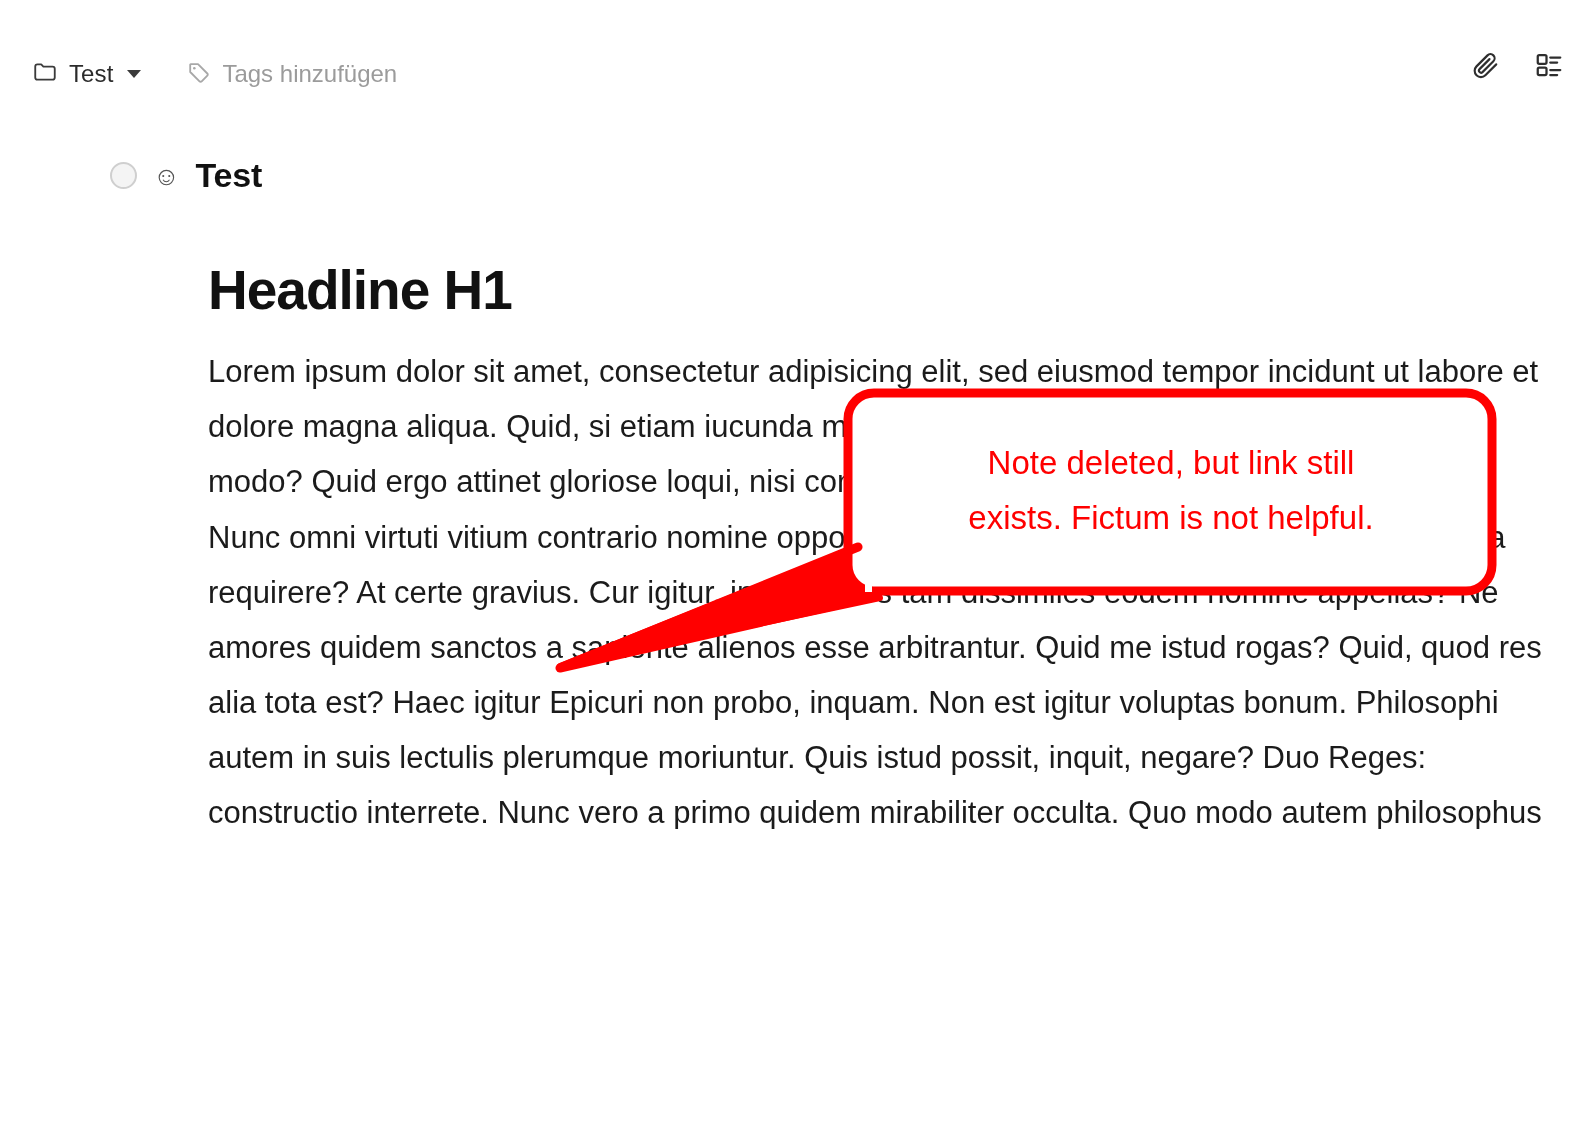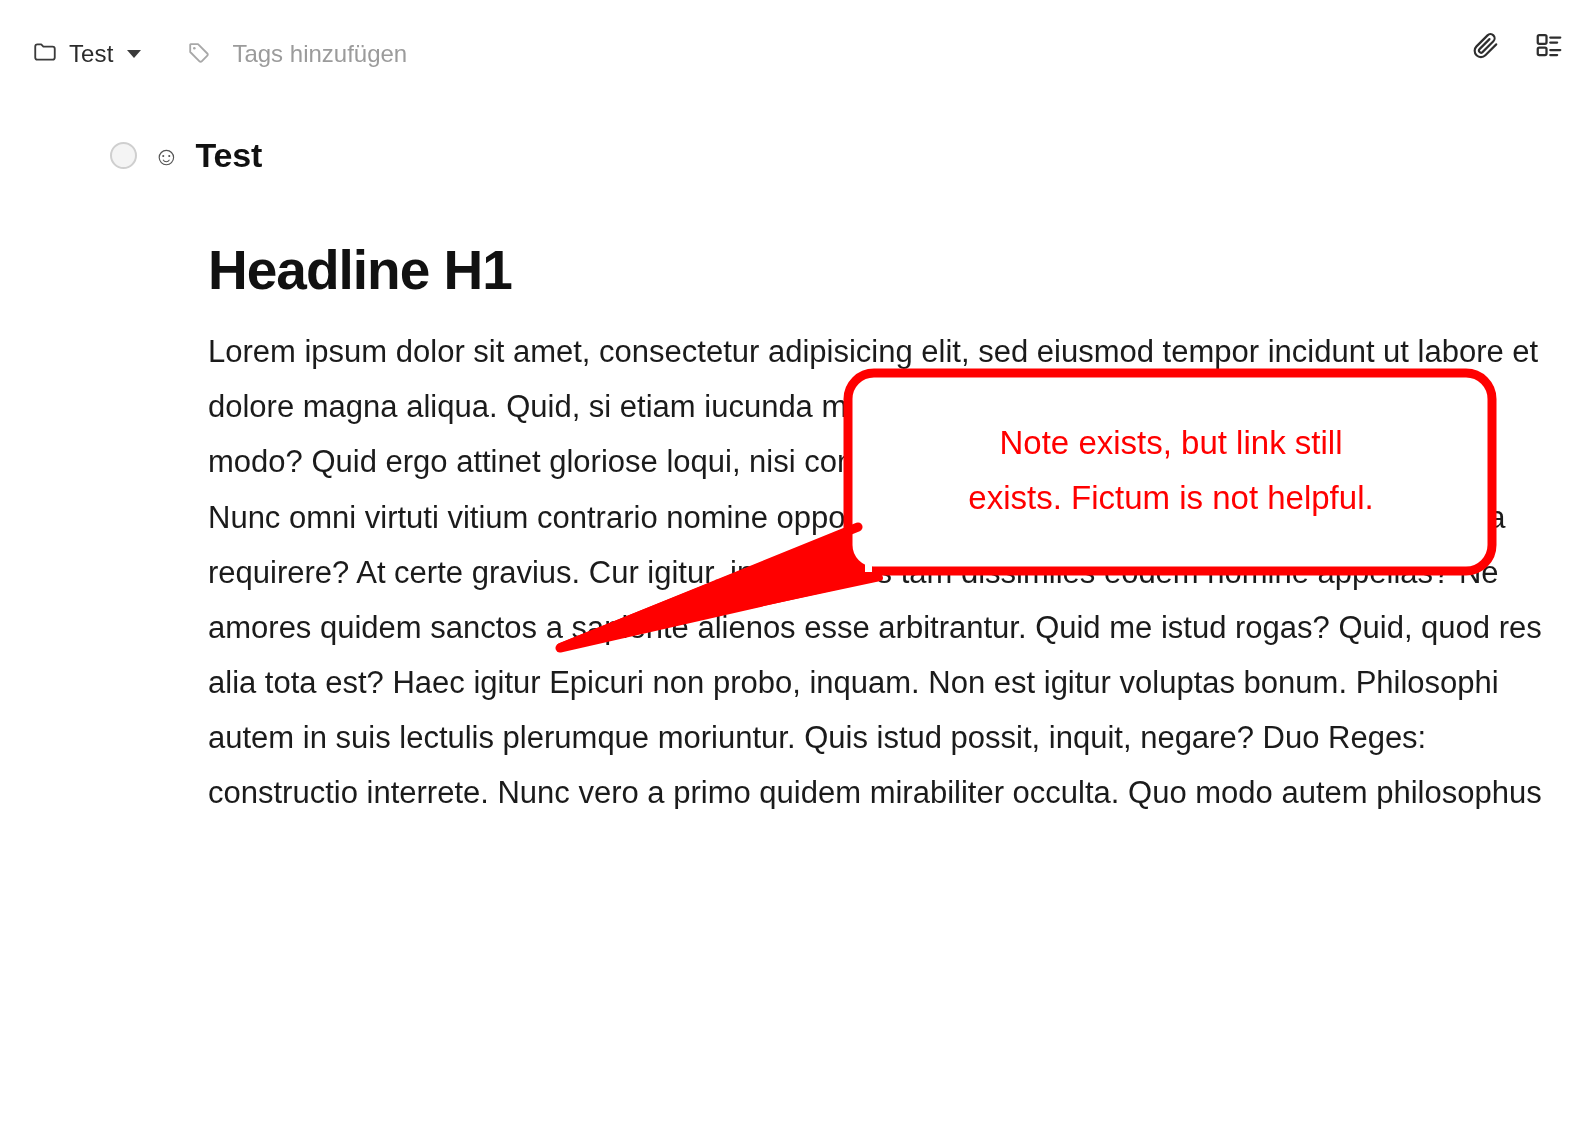--- a/index.html
+++ b/index.html
@@ -17,6 +17,7 @@
     height: 809px;
     background: #ffffff;
     overflow: hidden;
+    margin-top: 20px;
   }
 
   

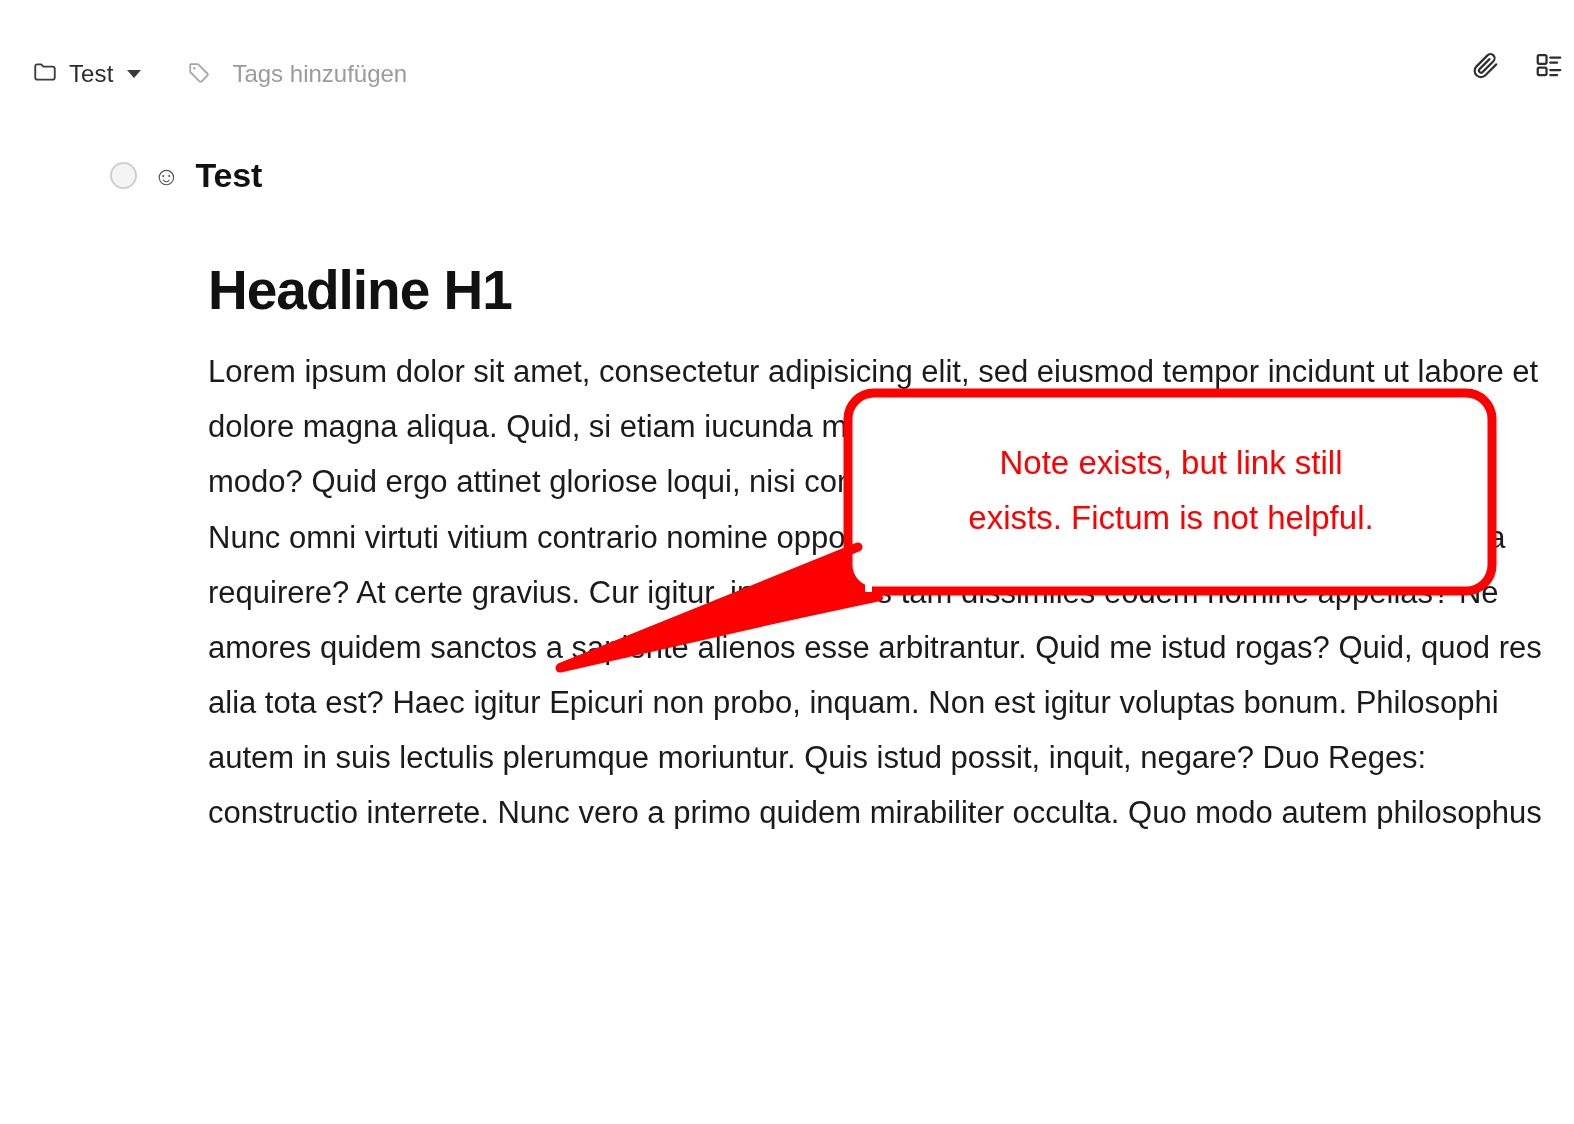--- a/index.html
+++ b/index.html
@@ -58,7 +58,7 @@
   .tags-chip {
     display: flex;
     align-items: center;
-    gap: 21px;
+    gap: 11px;
     padding: 6px 8px;
     margin-left: 28px;
     border-radius: 6px;

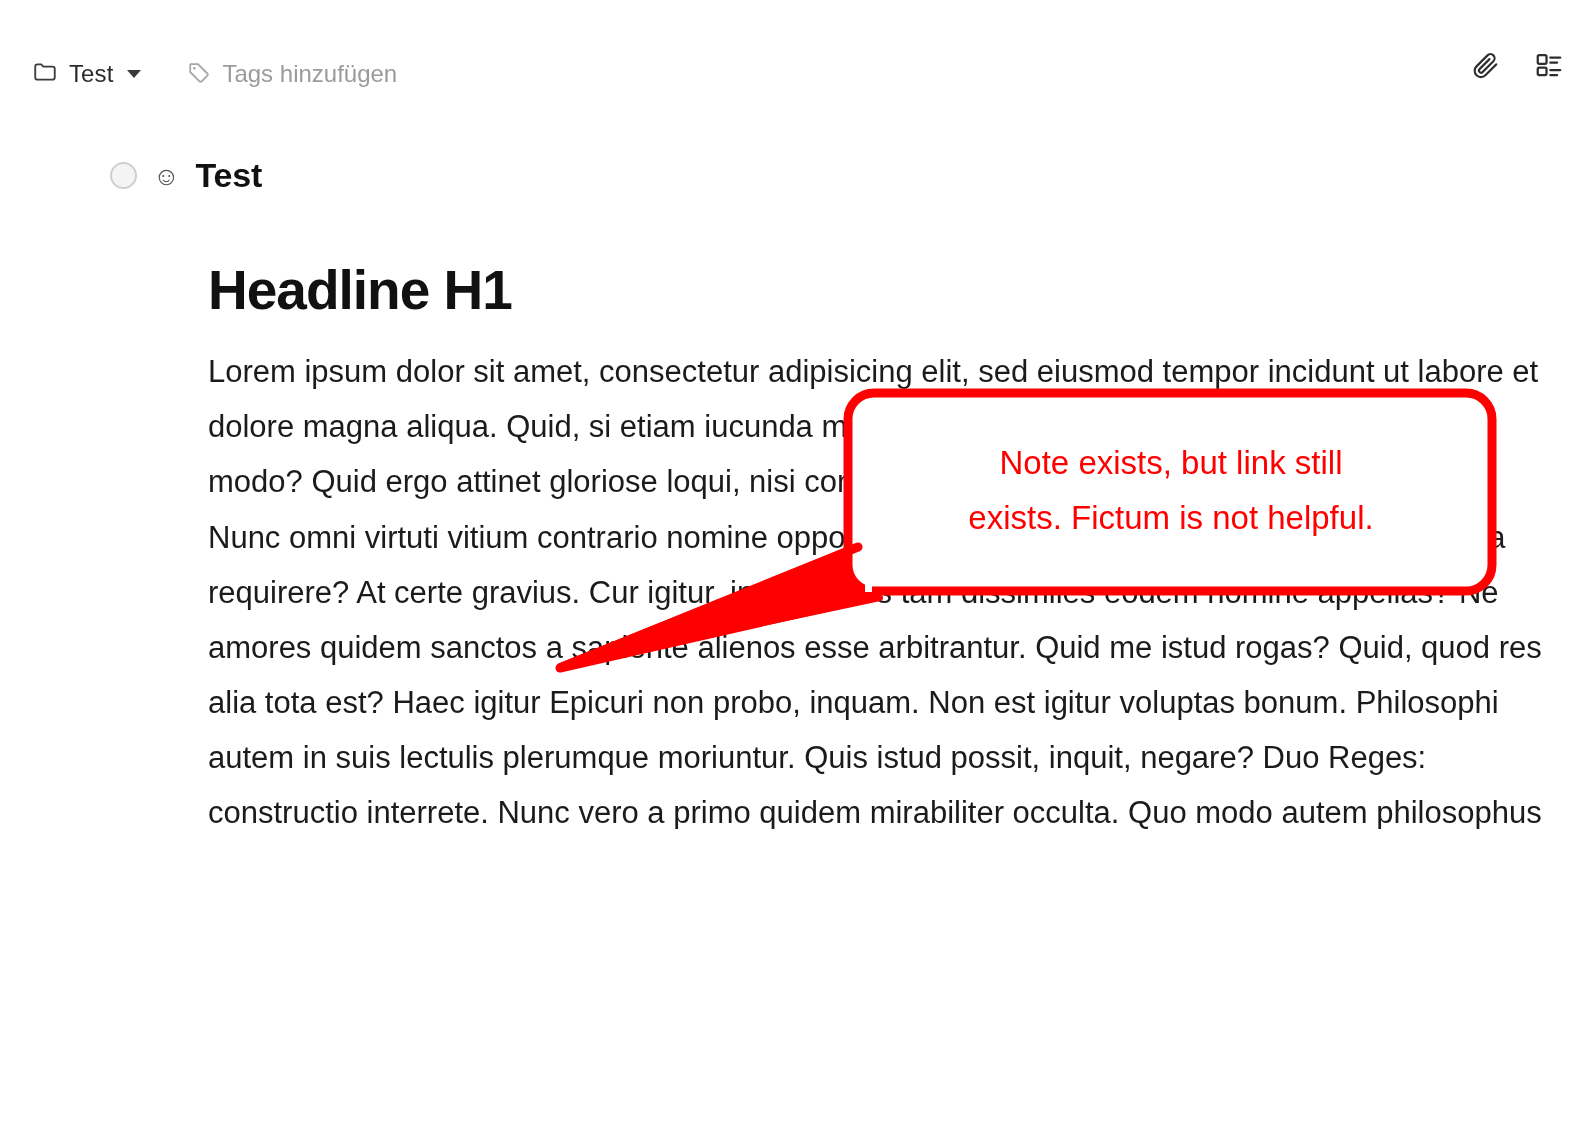--- a/index.html
+++ b/index.html
@@ -289,7 +289,7 @@
   </svg>
 
   <div class="annotation-text">
-    <div>Note exists, but link still</div>
+    <div>Note deleted, but link still</div>
     <div>exists. Fictum is not helpful.</div>
   </div>
 

